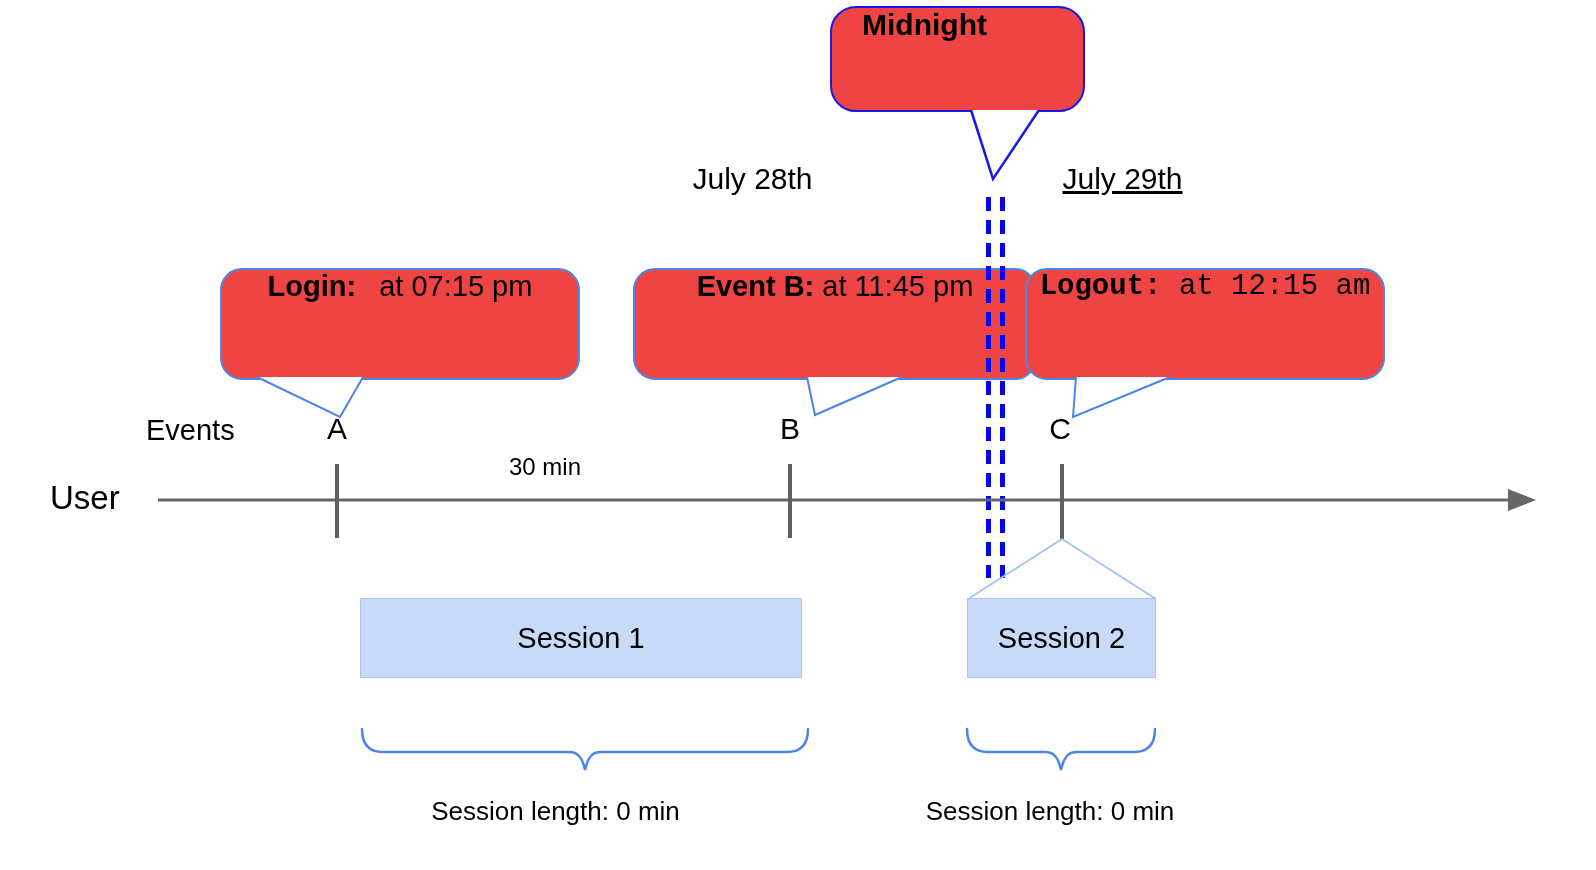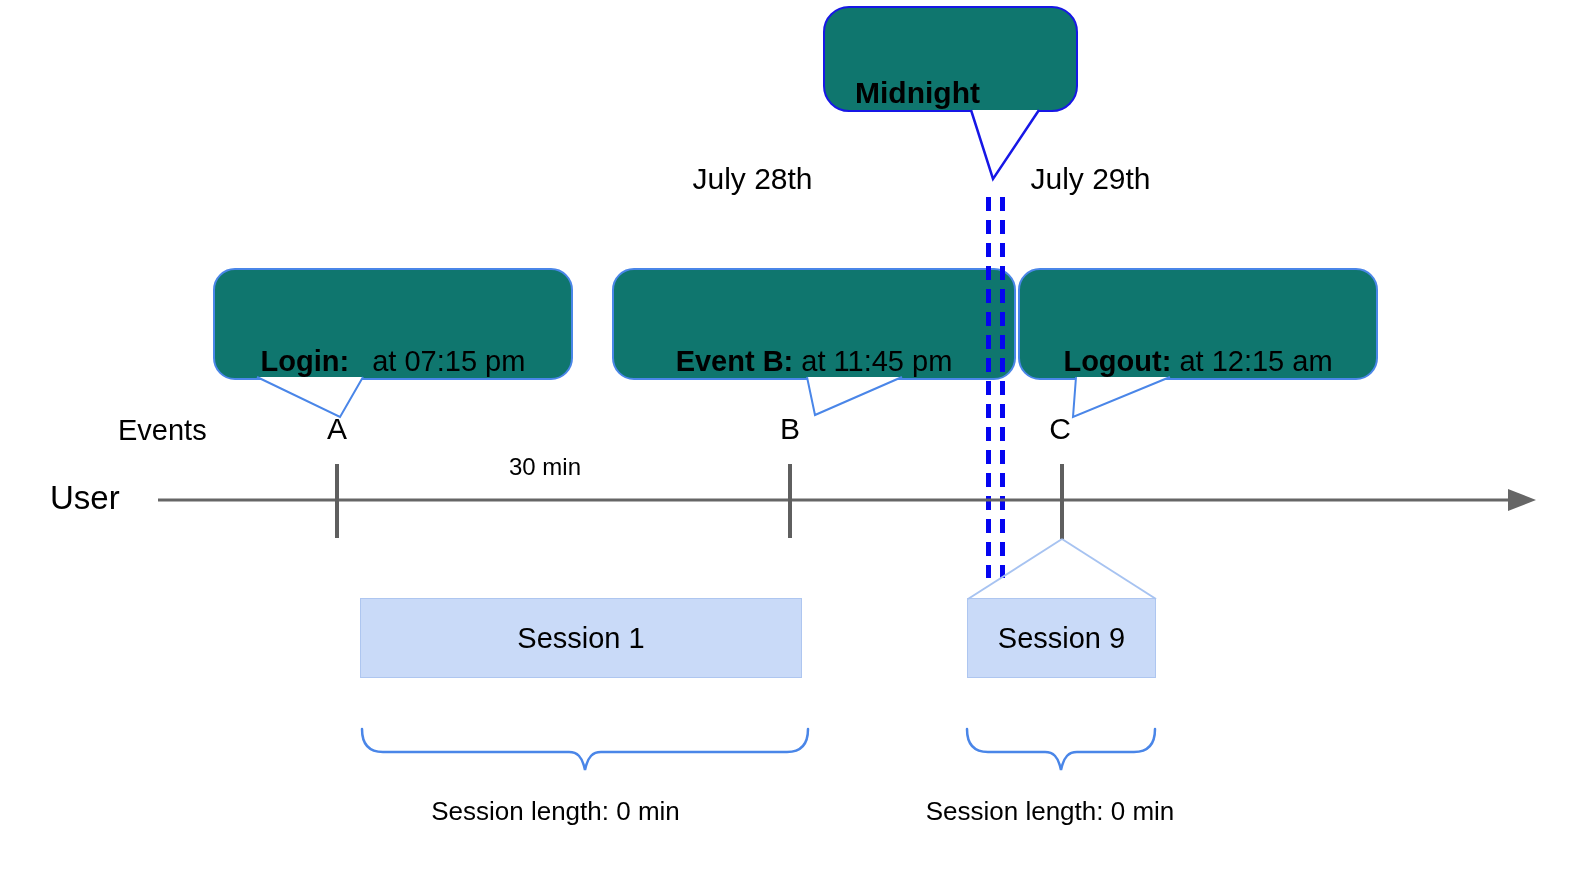--- a/index.html
+++ b/index.html
@@ -18,10 +18,10 @@
   
   .bubble {
     position: absolute;
-    background: #0f766e;
+    background: #ef4444;
     z-index: 1;
     box-sizing: border-box;
-    display: flex; align-items: flex-end; justify-content: center;
+    display: flex; align-items: flex-start; justify-content: center; margin-left: 7px;
   }
   .callout {
     width: 360px; height: 112px;

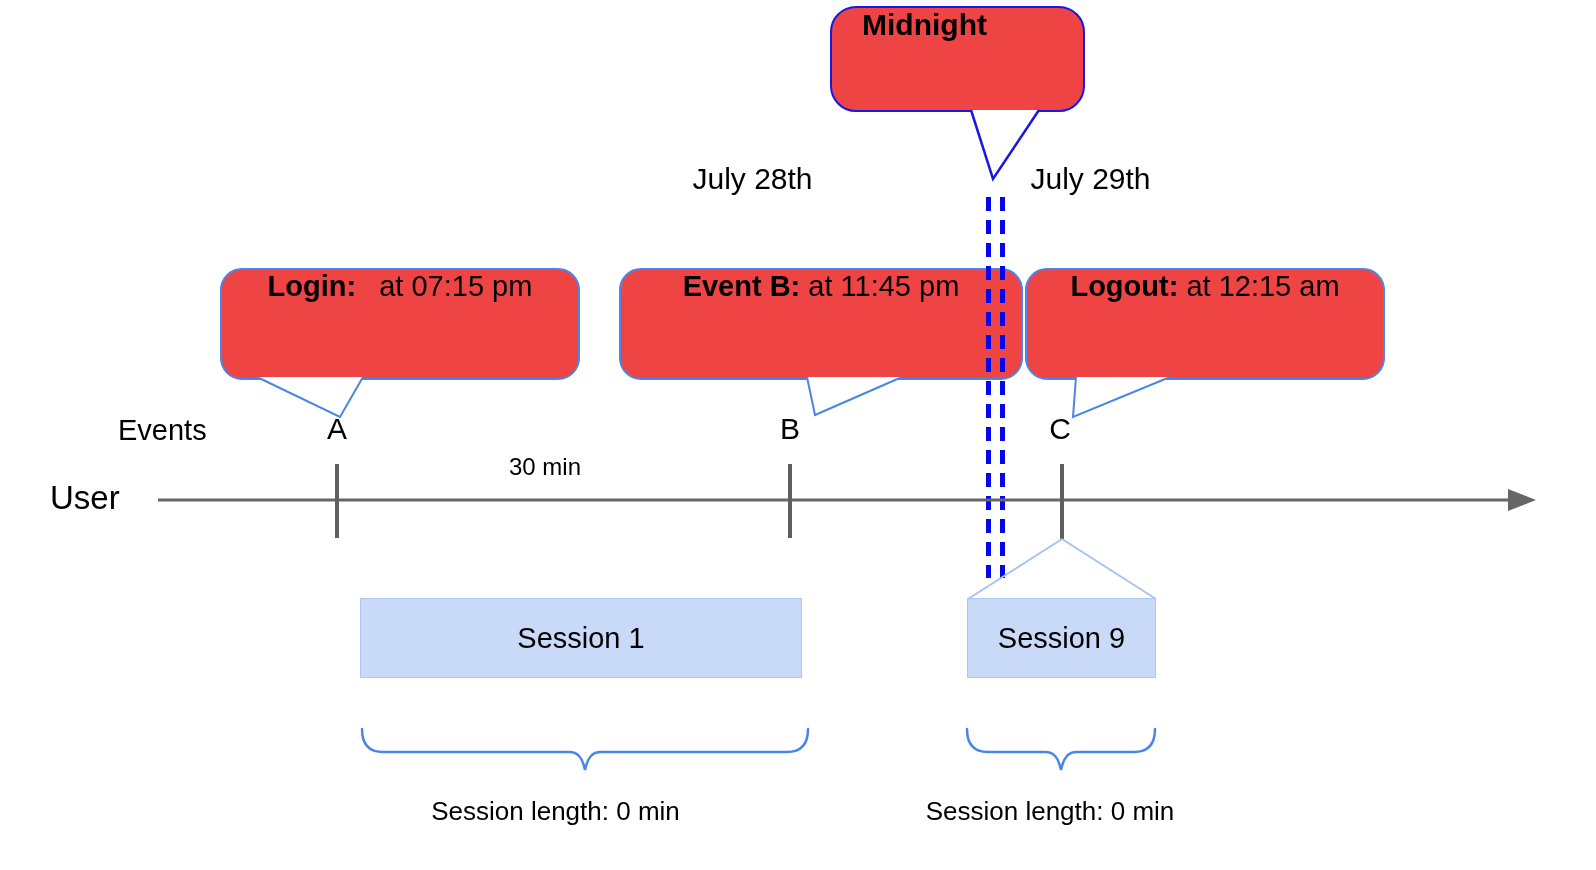--- a/index.html
+++ b/index.html
@@ -130,7 +130,7 @@
   </svg>
 
   <div class="txt date-label center" style="left:645px; top:162px; width:215px;">July 28th</div>
-  <div class="txt date-label center" style="left:983px; top:162px; width:215px;">July 29th</div>
+  <div class="txt date-label center" style="left:1015px; top:162px; width:215px;text-decoration:underline;">July 29th</div>
 
   <div class="txt" id="events-axis-label" style="left:118px; top:414px;">Events</div>
   <div class="txt tick-letter center" style="left:312px; top:412px; width:50px;">A</div>

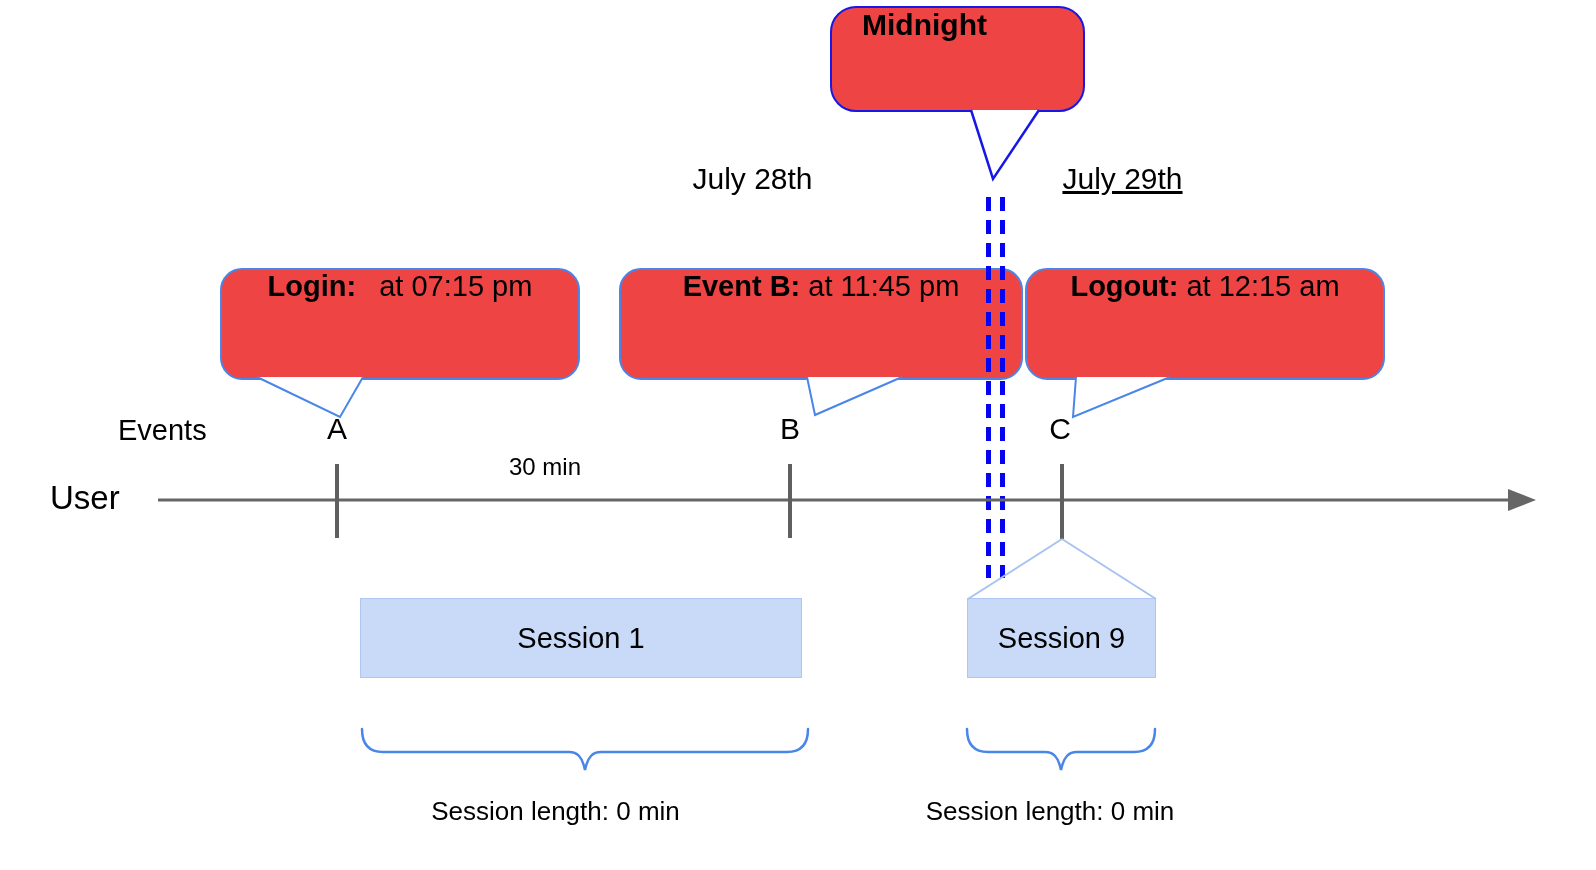--- a/index.html
+++ b/index.html
@@ -90,7 +90,7 @@
     <span class="b">Login:</span><span> at 07:15 pm</span>
   </div>
 
-  <div class="bubble callout" style="left:612px; top:268px; width:404px;">
+  <div class="bubble callout" style="left:626px; top:268px; width:404px;">
     <span class="b">Event B:</span><span> at 11:45 pm</span>
   </div>
 

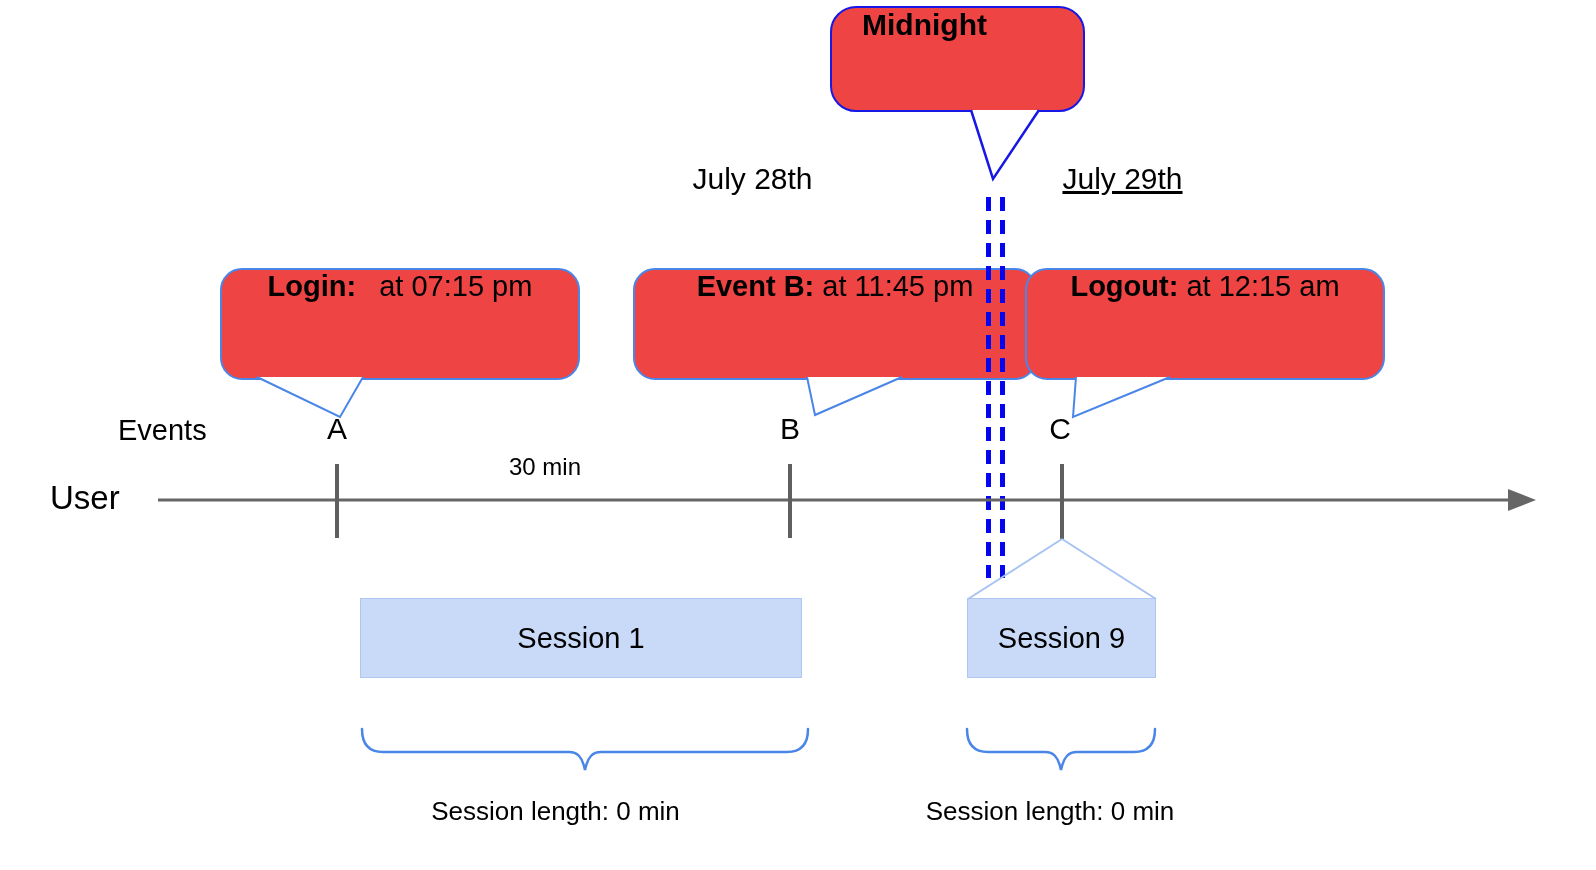--- a/index.html
+++ b/index.html
@@ -94,7 +94,7 @@
     <span class="b">Event B:</span><span> at 11:45 pm</span>
   </div>
 
-  <div class="bubble callout" style="left:1018px; top:268px;">
+  <div class="bubble callout" style="left:1018px; top:268px;font-family:Liberation Mono, monospace;">
     <span class="b">Logout:</span><span> at 12:15 am</span>
   </div>
 

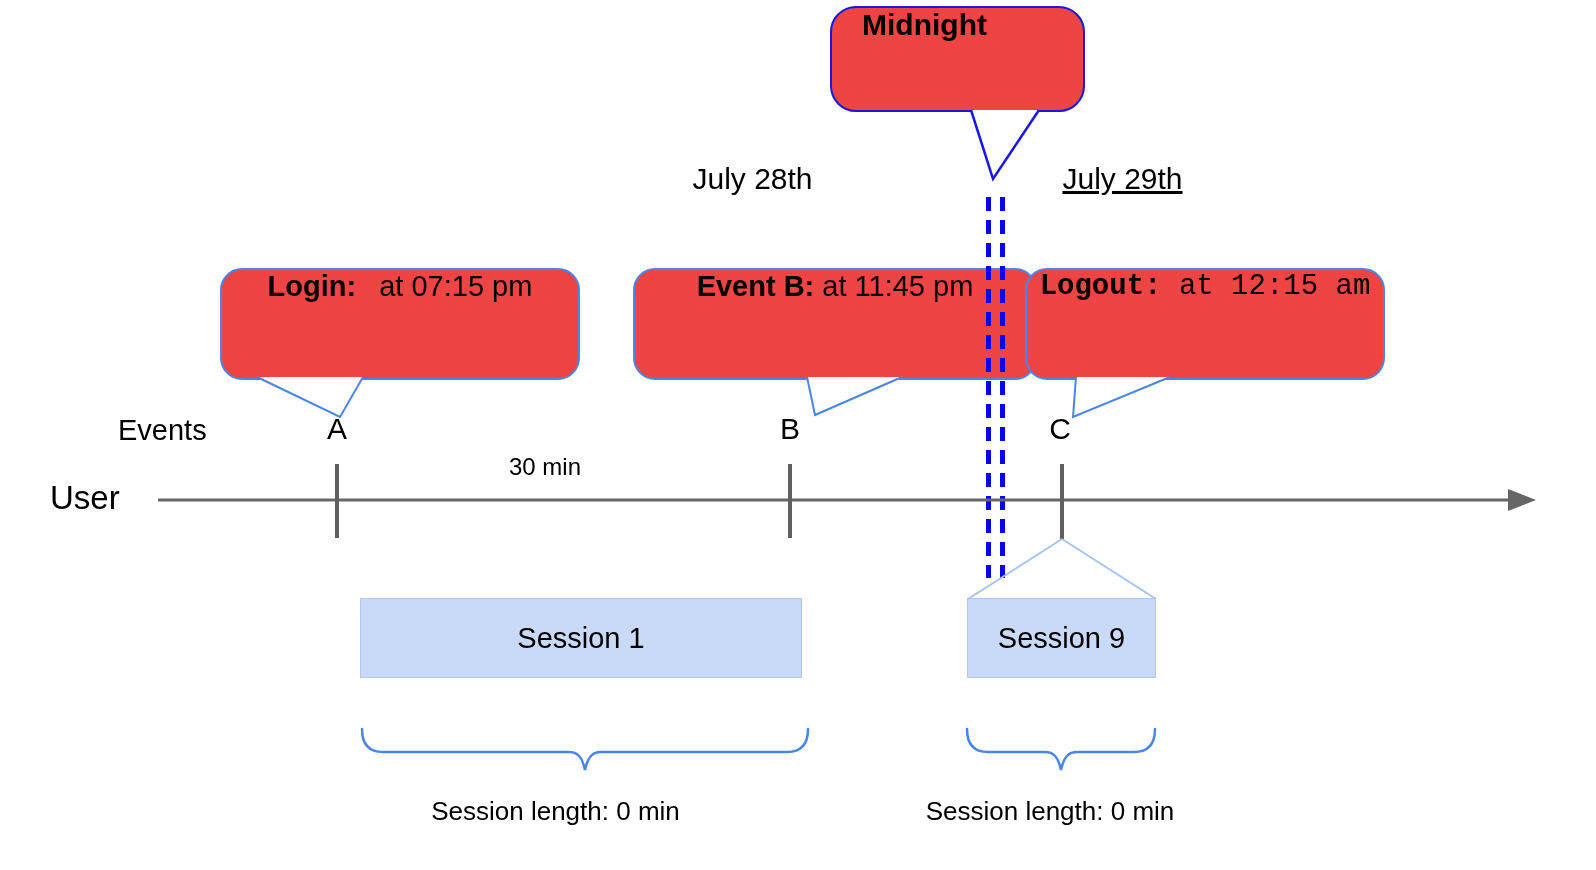--- a/index.html
+++ b/index.html
@@ -50,7 +50,7 @@
 
   .date-label  { font-size: 30px; }
   .tick-letter { font-size: 30px; }
-  #events-axis-label { font-size: 29px; }
+  #events-axis-label { font-size: 29px; margin-left: 28px; }
   #user-axis-label   { font-size: 33px; }
   #interval-label    { font-size: 24px; }
   .length-label      { font-size: 26px; }

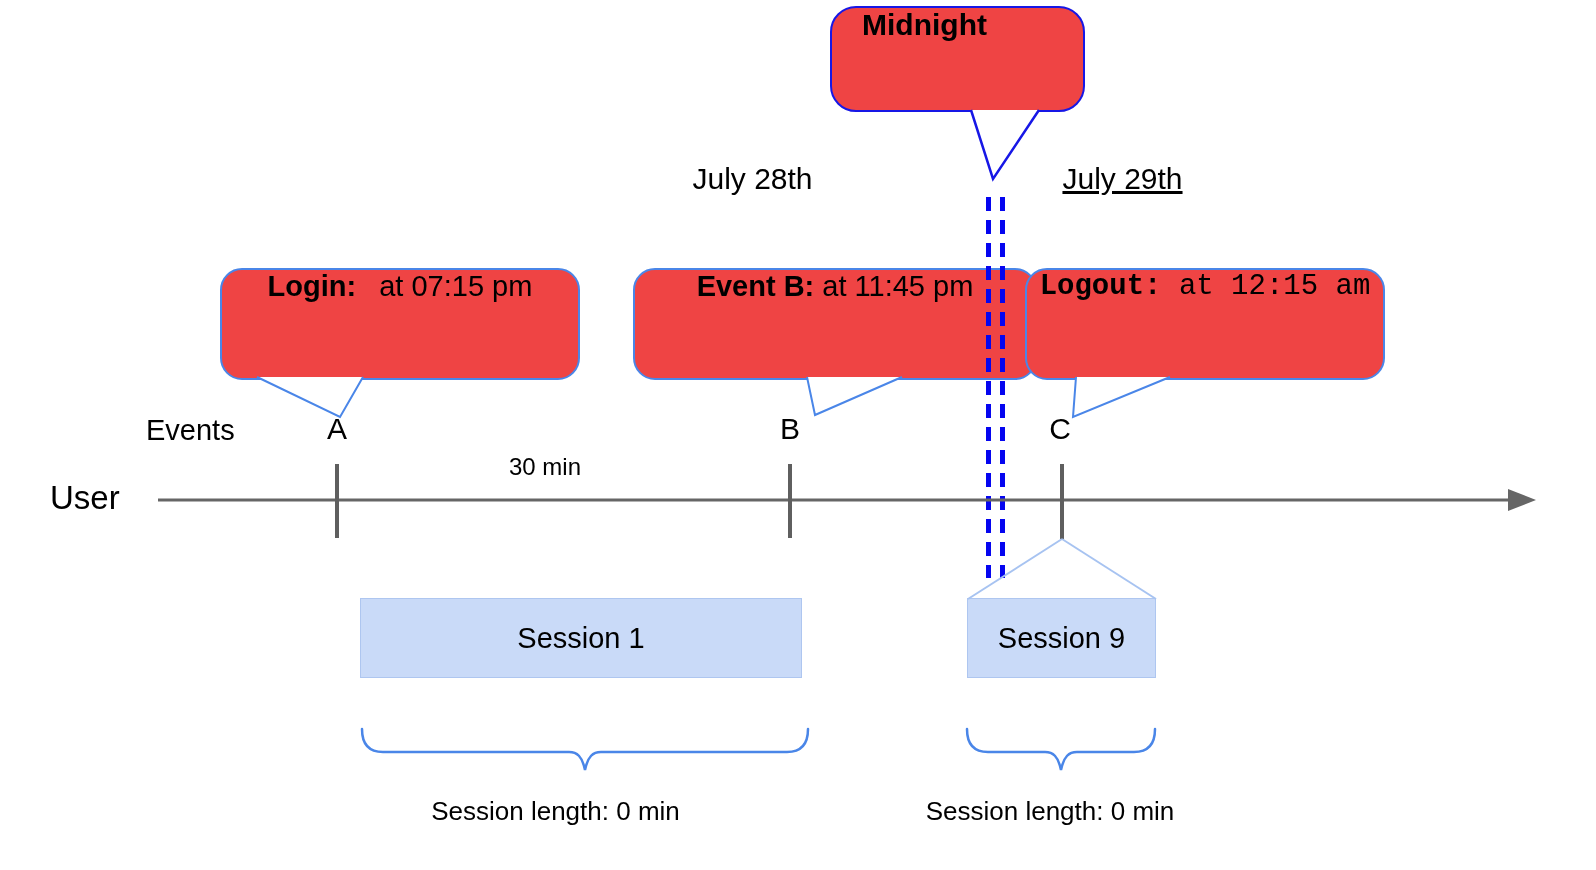--- a/index.html
+++ b/index.html
@@ -102,7 +102,7 @@
     <span>Session 1</span>
   </div>
   <div class="session-bar" style="left:967px; width:189px;">
-    <span>Session 9</span>
+    <span>Session 2</span>
   </div>
 
   <svg id="lines" width="1596" height="870" viewBox="0 0 1596 870">

